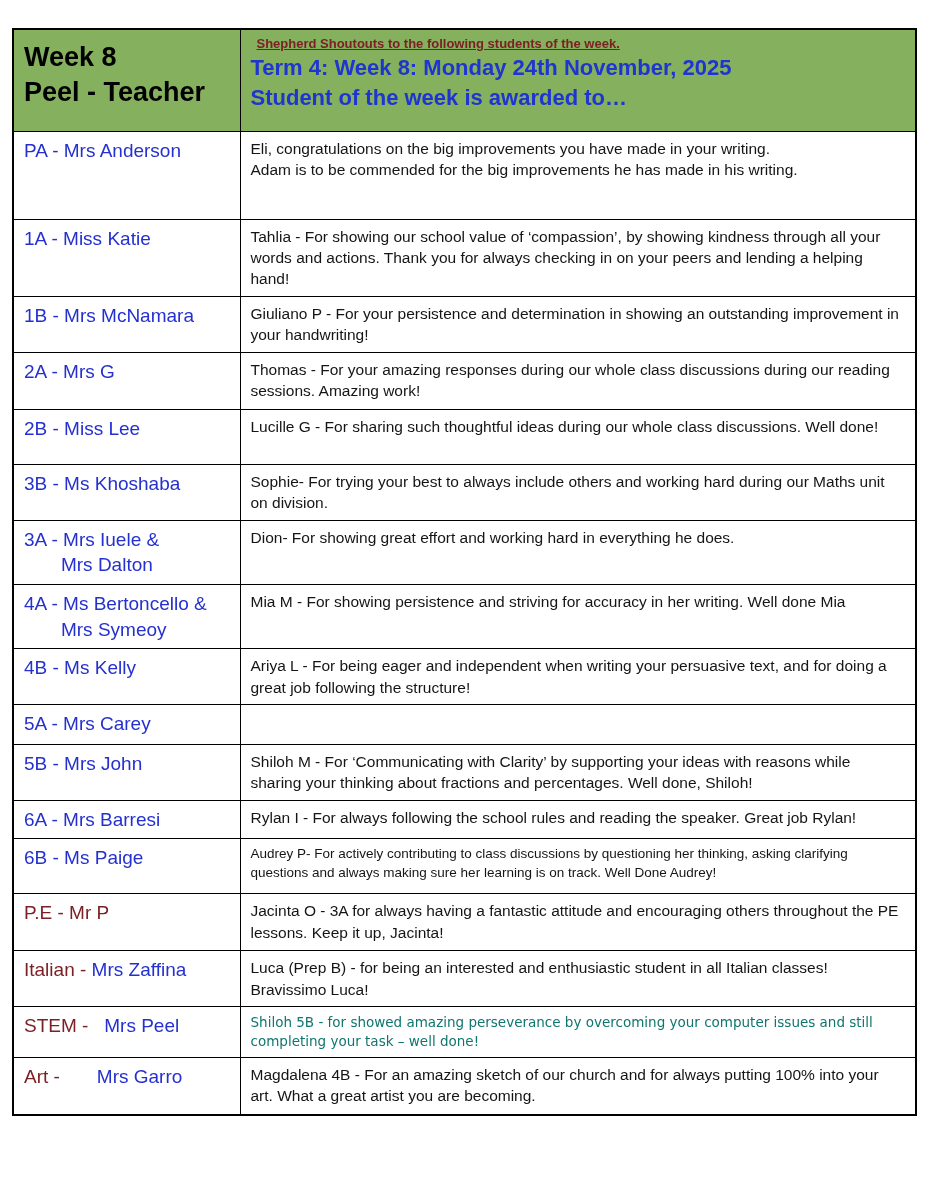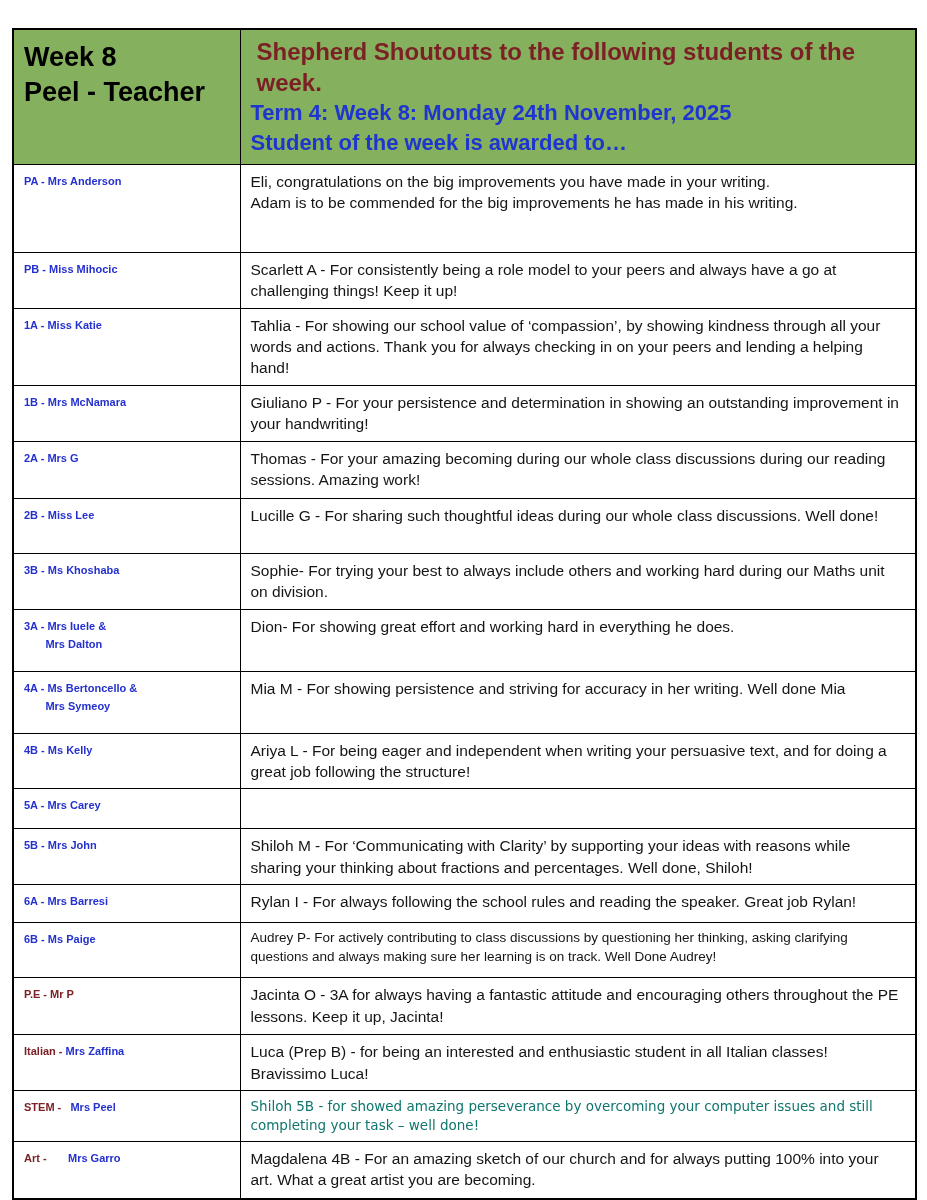--- a/index.html
+++ b/index.html
@@ -44,9 +44,10 @@
   .hdr-title {
     color: var(--maroon, #7b2125);
     font-weight: bold;
-    font-size: 24px;
+    font-size: 13px;
     line-height: 1.3;
     padding-left: 6px;
+    text-decoration: underline;
   }
   .hdr-date, .hdr-awarded {
     color: var(--header-blue, #1f35cf);

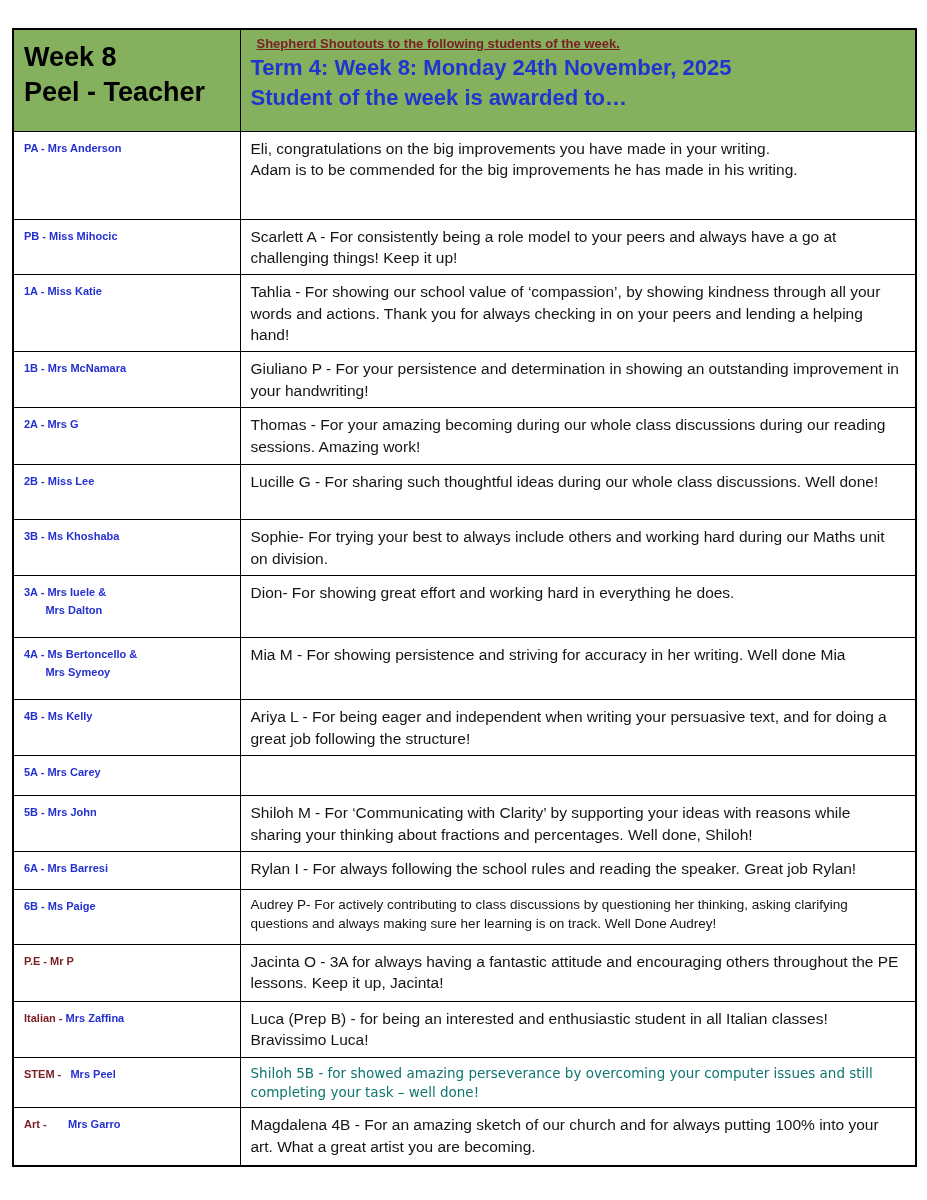--- a/index.html
+++ b/index.html
@@ -61,8 +61,8 @@
     padding-top: 10px;
   }
   td.cls .lbl {
-    font-size: 11px;
-    font-weight: bold;
+    font-size: 19px;
+    font-weight: normal;
     line-height: 1.35;
     white-space: pre-wrap;
   }

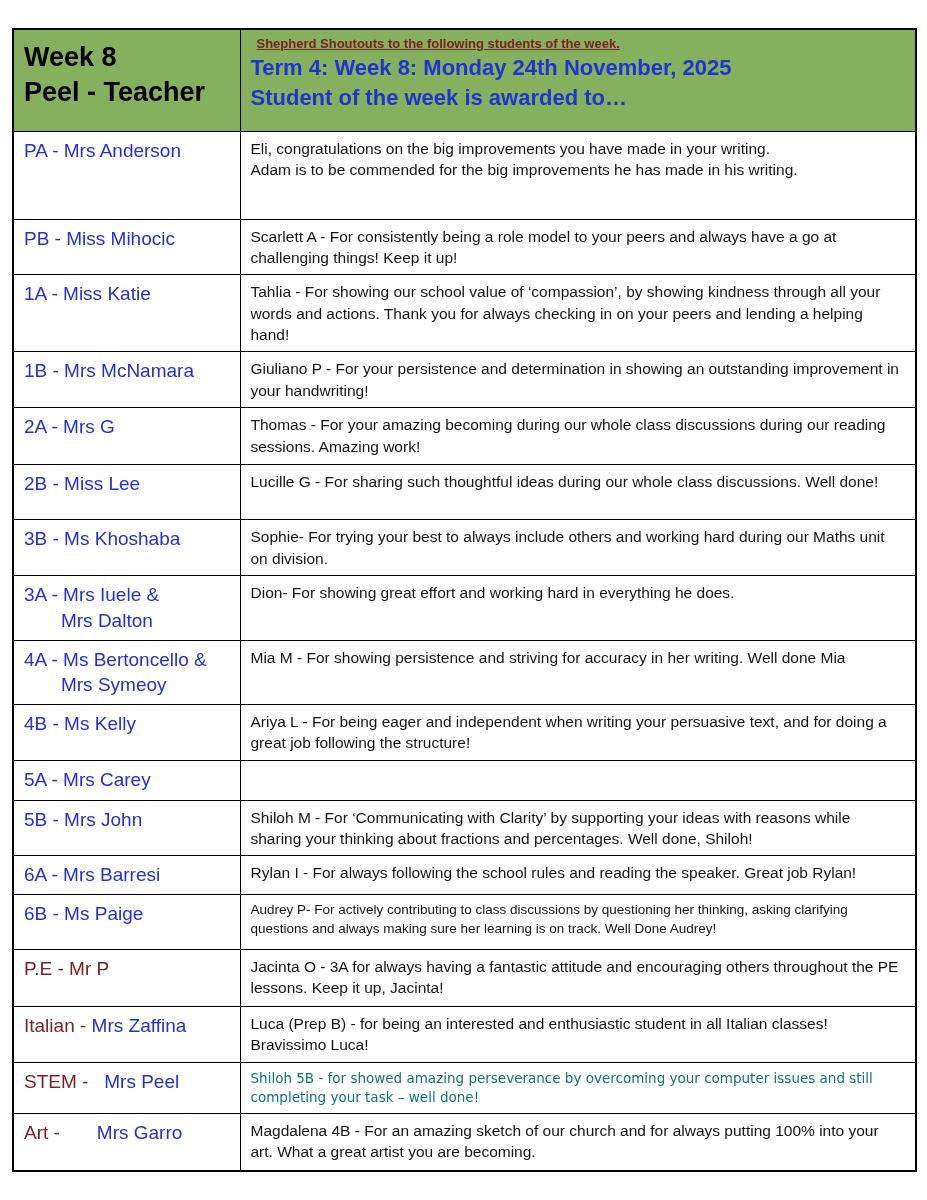--- a/index.html
+++ b/index.html
@@ -117,10 +117,6 @@
 Adam is to be commended for the big improvements he has made in his writing.</span></td>
     </tr>
 
-    <tr style="height:52px;">
-      <td class="cls"><span class="lbl maroon"></span><span class="lbl blue">PB - Miss Mihocic</span></td>
-      <td class="shout"><span class="shout-text">Scarlett A - For consistently being a role model to your peers and always have a go at challenging things! Keep it up!</span></td>
-    </tr>
 
     <tr style="height:76px;">
       <td class="cls"><span class="lbl maroon"></span><span class="lbl blue">1A - Miss Katie</span></td>

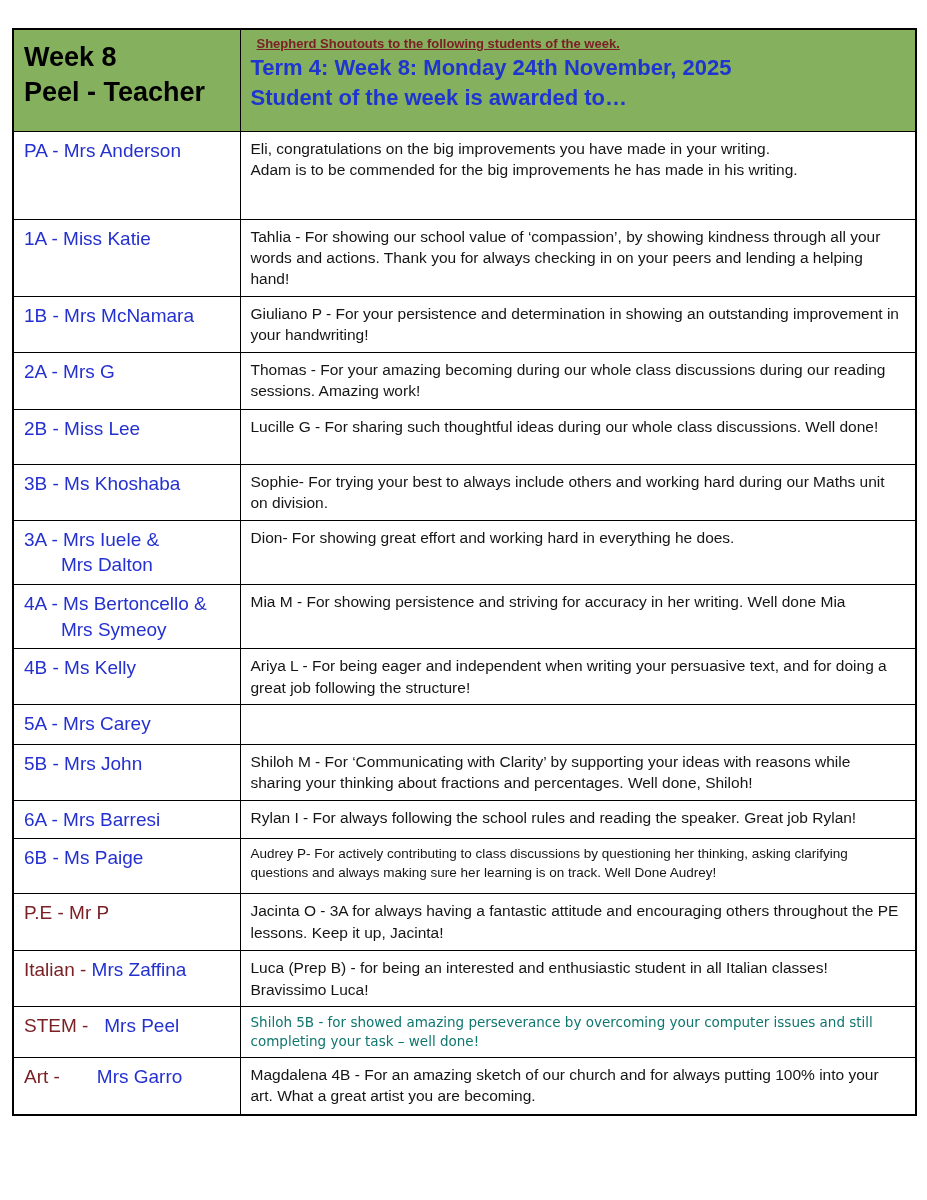--- a/index.html
+++ b/index.html
@@ -130,7 +130,7 @@
 
     <tr style="height:57px;">
       <td class="cls"><span class="lbl maroon"></span><span class="lbl blue">2A - Mrs G</span></td>
-      <td class="shout"><span class="shout-text">Thomas - For your amazing becoming during our whole class discussions during our reading sessions. Amazing work!</span></td>
+      <td class="shout"><span class="shout-text">Thomas - For your amazing responses during our whole class discussions during our reading sessions. Amazing work!</span></td>
     </tr>
 
     <tr style="height:55px;">

